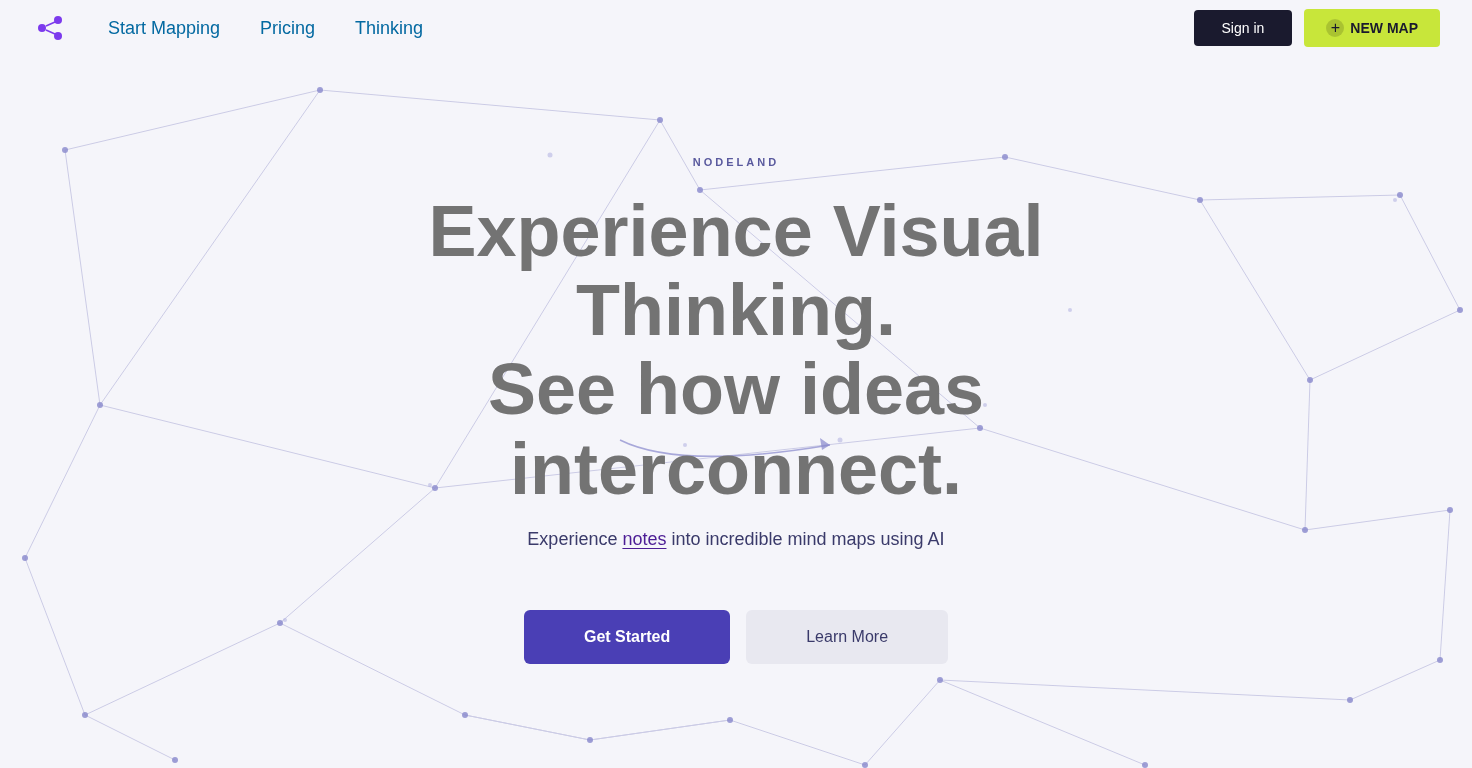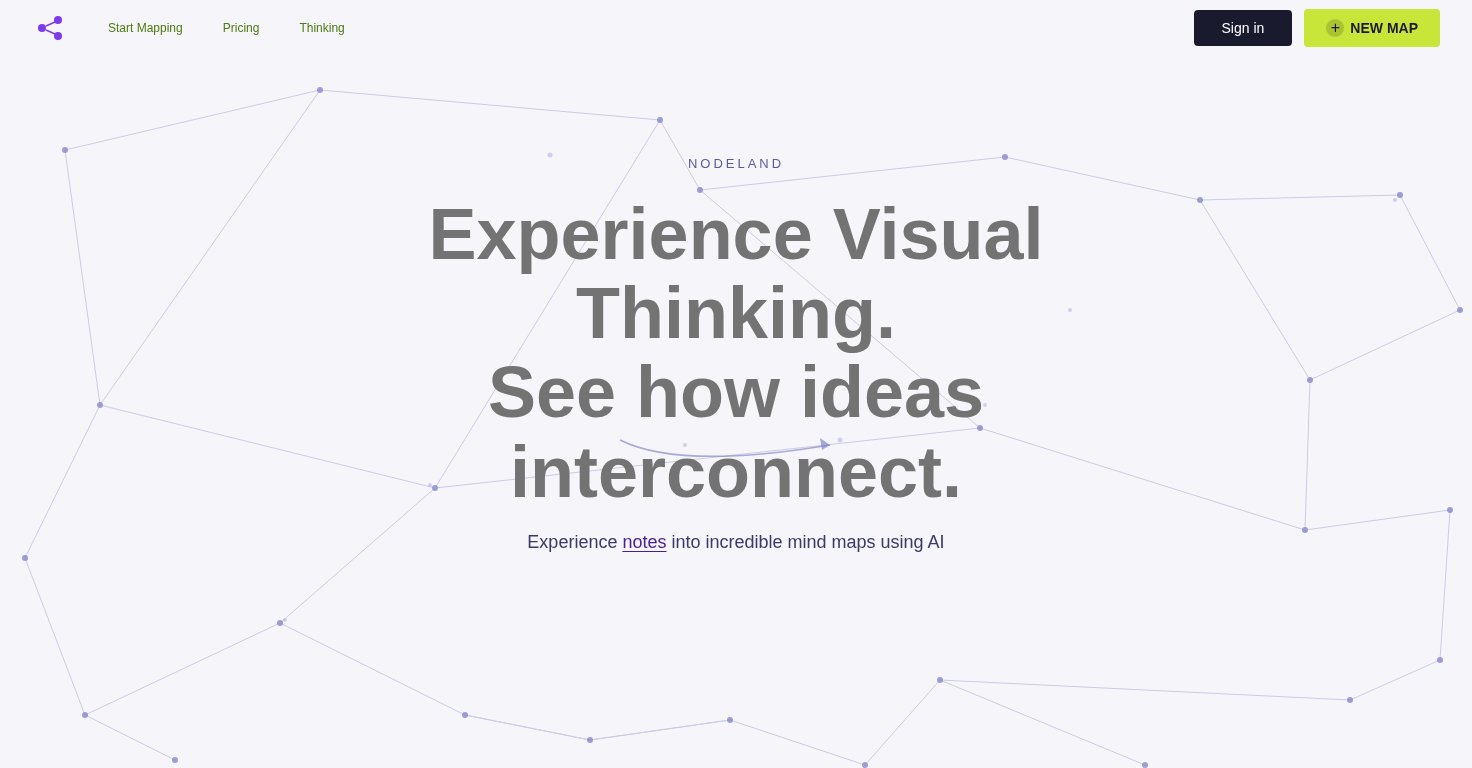--- a/index.html
+++ b/index.html
@@ -51,9 +51,9 @@
     }
 
     .nav-link {
-      font-size: 12px;
+      font-size: 18px;
       font-weight: 500;
-      color: #4d7c0f;
+      color: #0369a1;
       padding: 8px 16px;
       cursor: pointer;
       text-decoration: none;

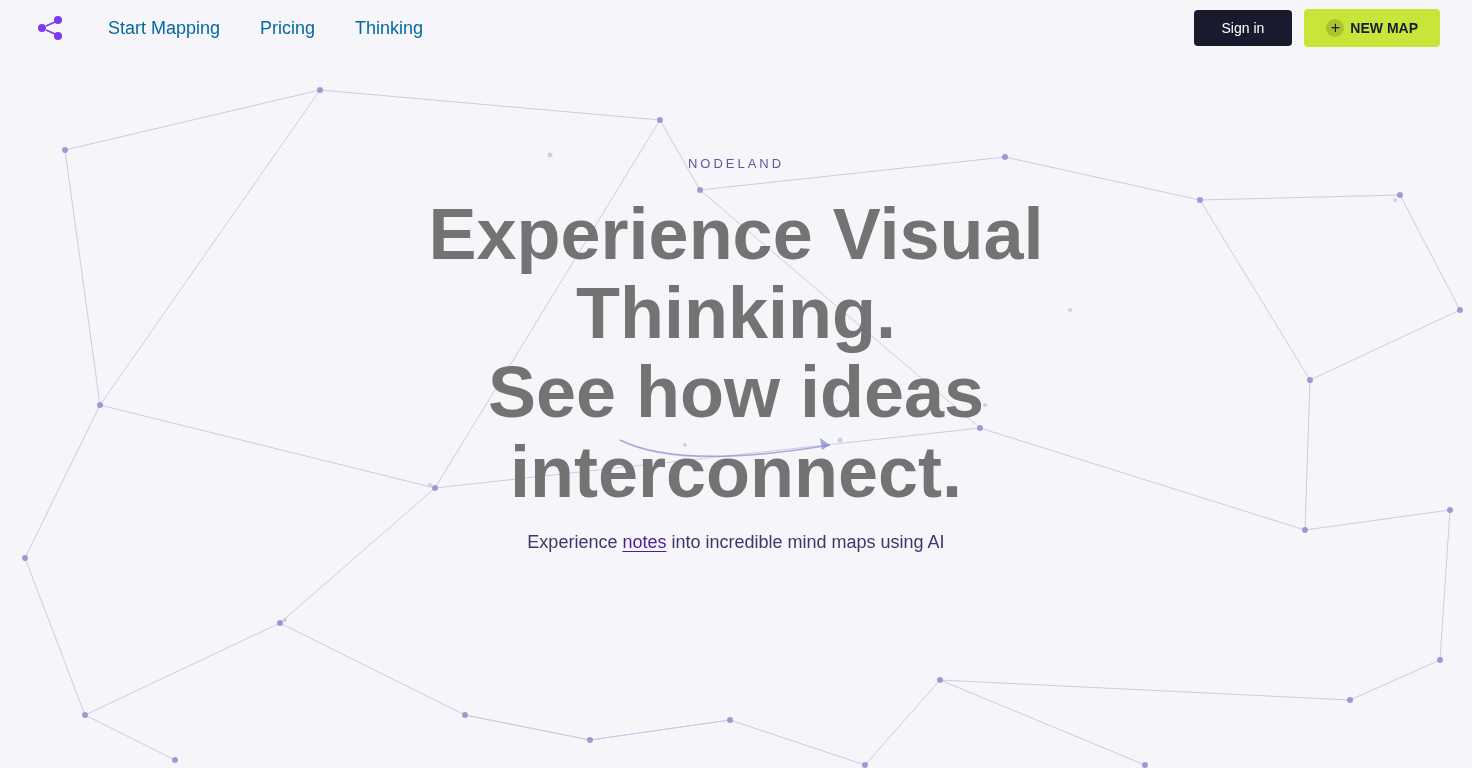--- a/index.html
+++ b/index.html
@@ -119,8 +119,8 @@
     }
 
     .brand-label {
-      font-size: 13px;
-      font-weight: 400;
+      font-size: 11px;
+      font-weight: 700;
       letter-spacing: 3px;
       color: #5a5a9e;
       margin-bottom: 24px;

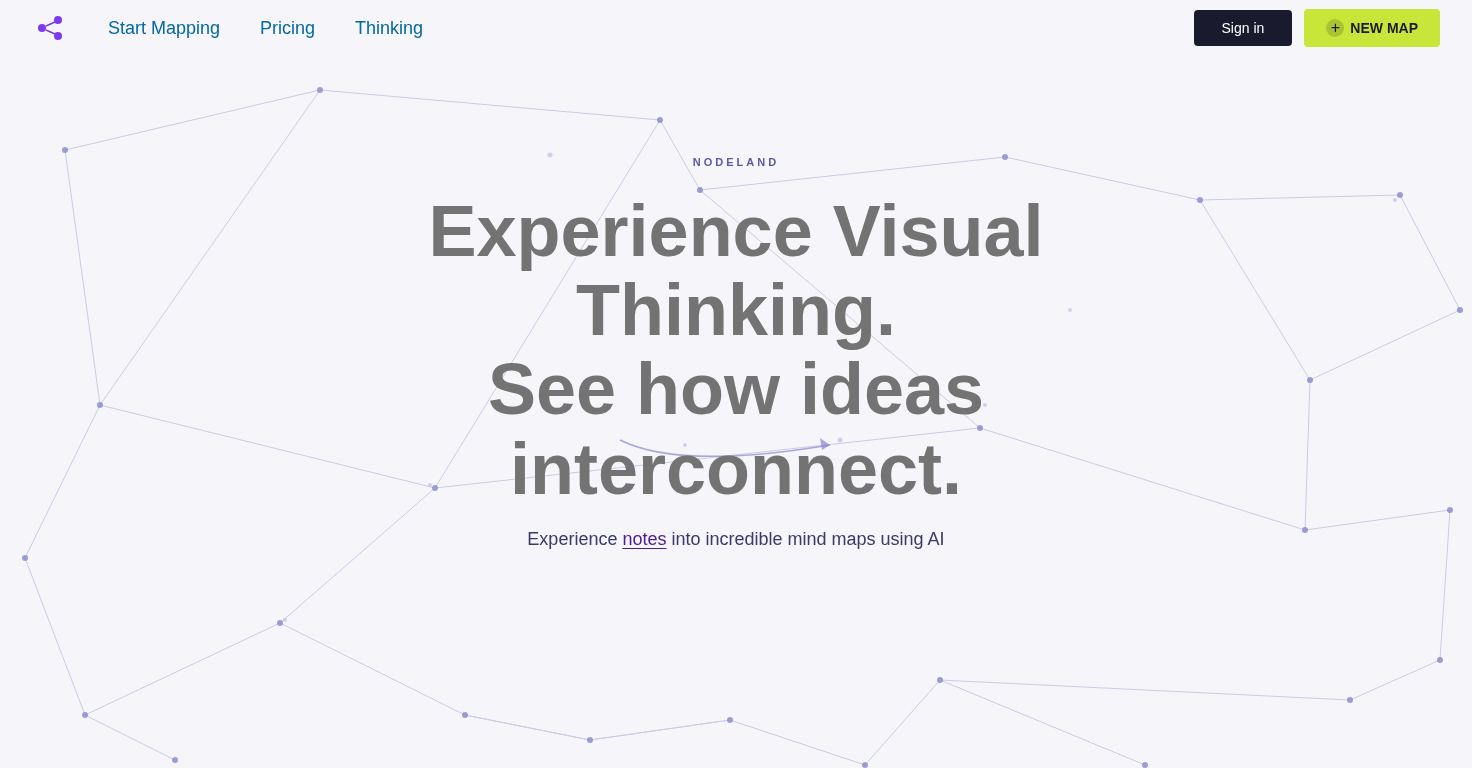--- a/index.html
+++ b/index.html
@@ -307,6 +307,10 @@
     <span>Experience </span><span class="highlight">notes</span><span> into incredible mind maps using AI</span>
   </p>
 
+  <div class="hero-buttons">
+    <button class="btn-get-started">Get Started</button>
+    <button class="btn-learn-more">Learn More</button>
+  </div>
 </section>
 
 </body></html>

